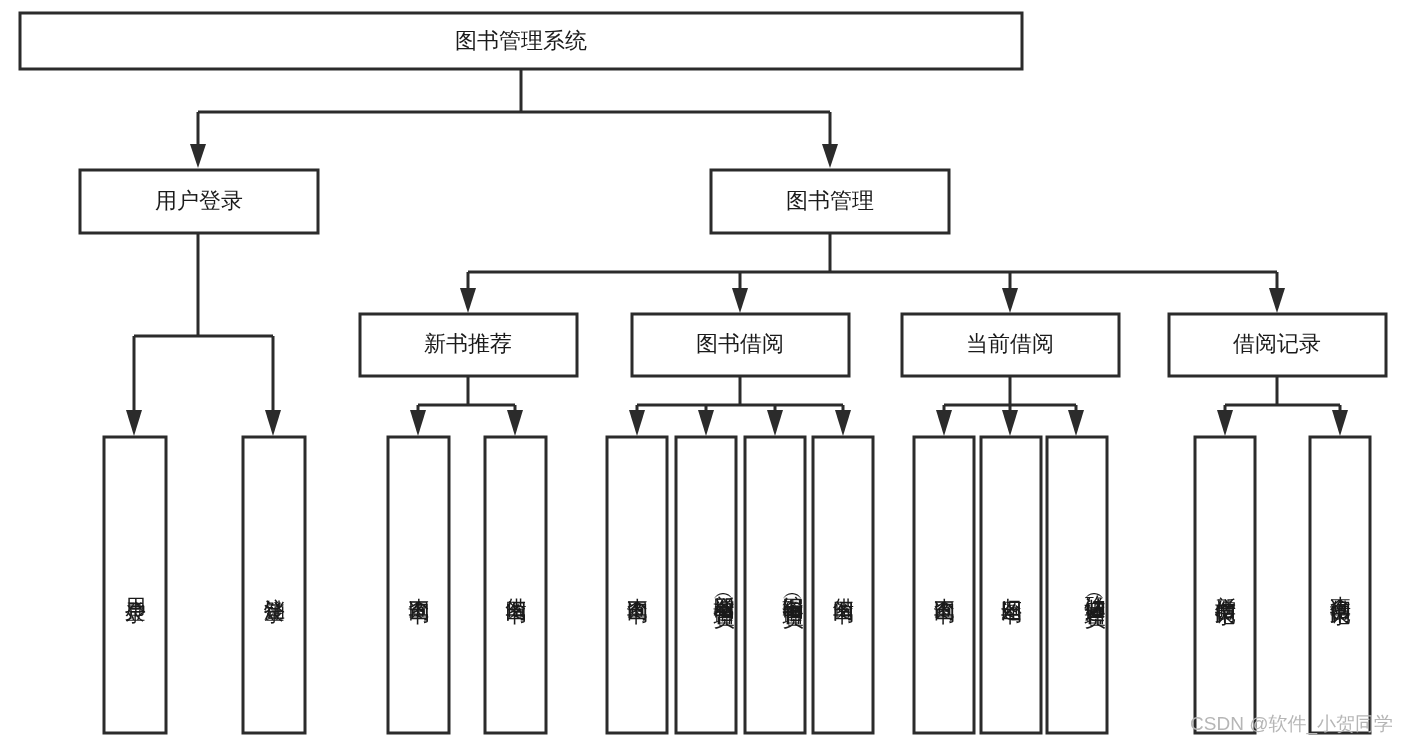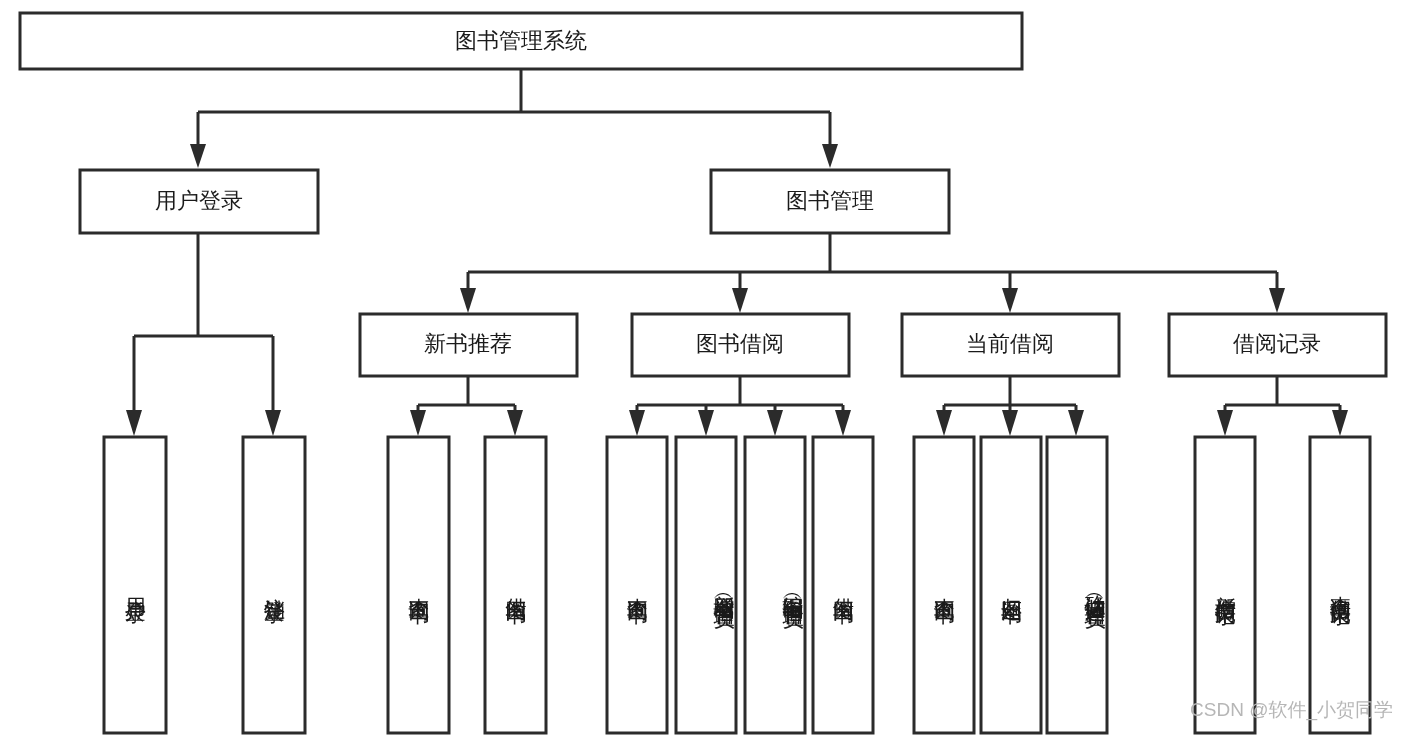--- a/index.html
+++ b/index.html
@@ -50,7 +50,7 @@
   .watermark-text {
     position: absolute;
     right: 12px;
-    bottom: 24px;
+    bottom: 10px;
     font-family: "Liberation Sans", "DejaVu Sans", sans-serif;
     font-size: 19px;
     color: #b6b6b6;

